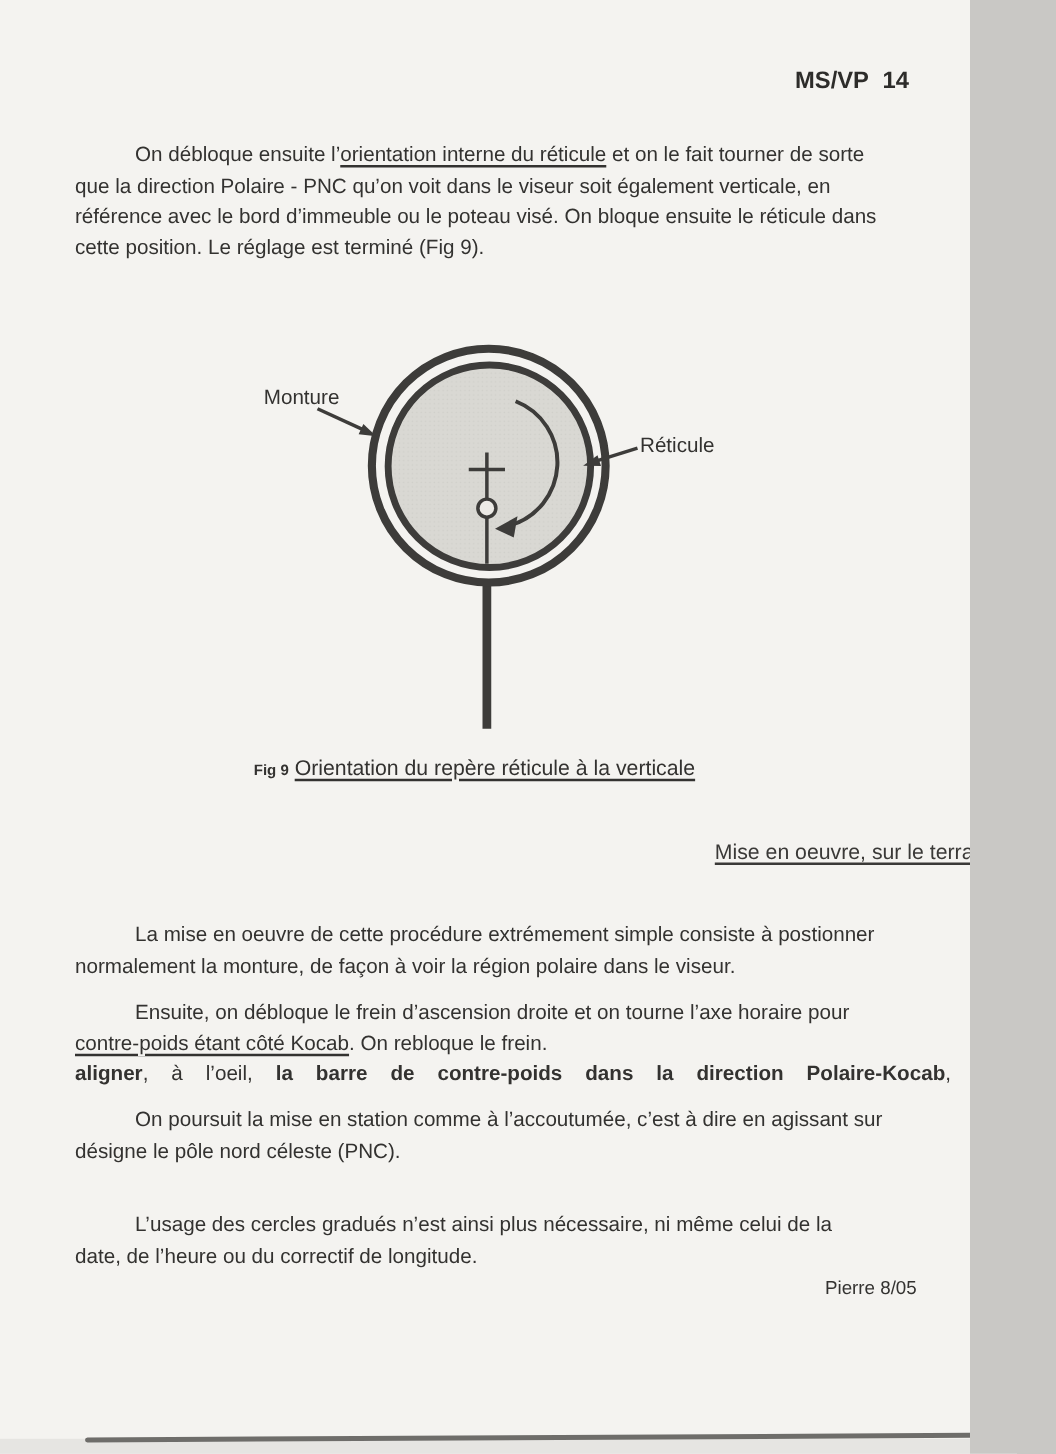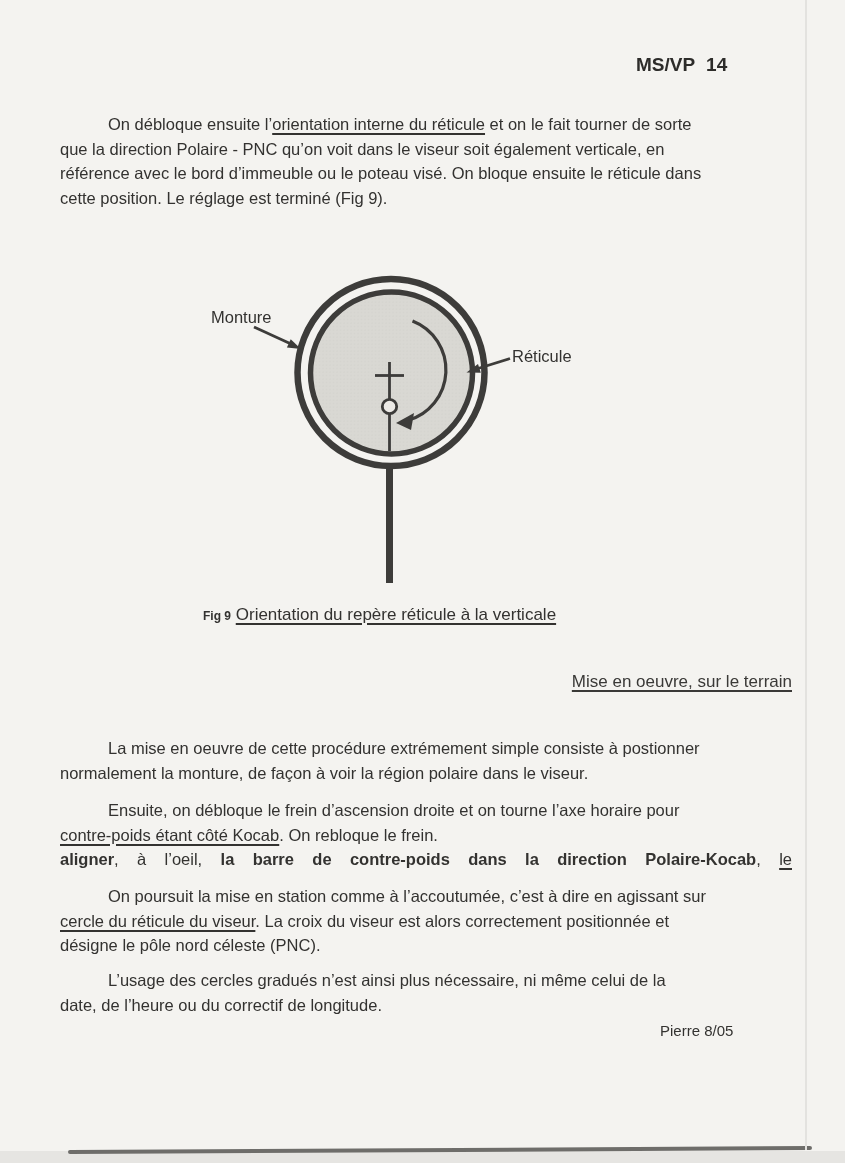--- a/index.html
+++ b/index.html
@@ -9,7 +9,7 @@
   }
   #page{
     position:relative;
-    width:845px;height:1163px;
+    width:776px;height:1163px;
     background:#f4f3f0;
     overflow:hidden;
     color:#333230;

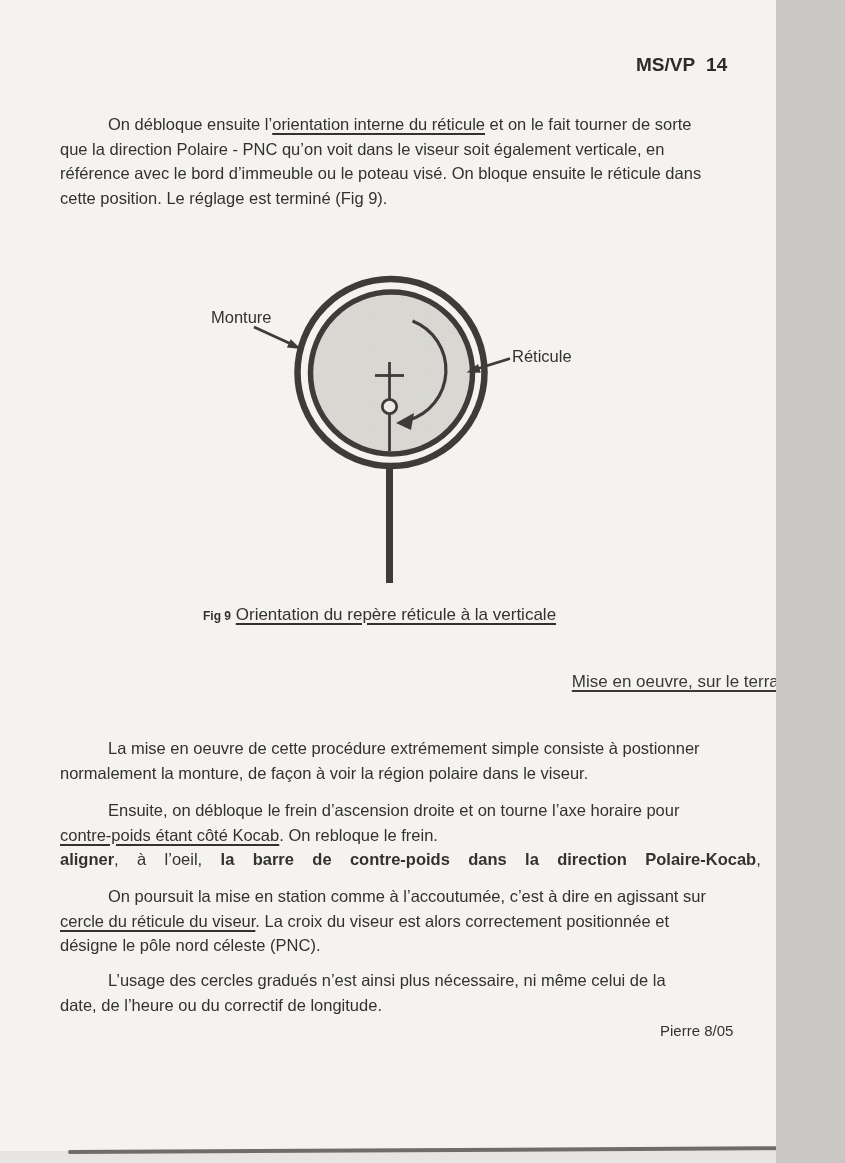--- a/index.html
+++ b/index.html
@@ -142,7 +142,6 @@
 
   <div class="abs body-text" style="top:884px;">
       <div class="tline" style="text-indent: 48px;"><span>On poursuit la mise en station comme à l’accoutumée, c’est à dire en agissant sur</span></div>
-      <div class="tline"><span class="u">cercle du réticule du viseur</span><span>. La croix du viseur est alors correctement positionnée et</span></div>
       <div class="tline"><span>désigne le pôle nord céleste (PNC).</span></div>
     </div>
 

